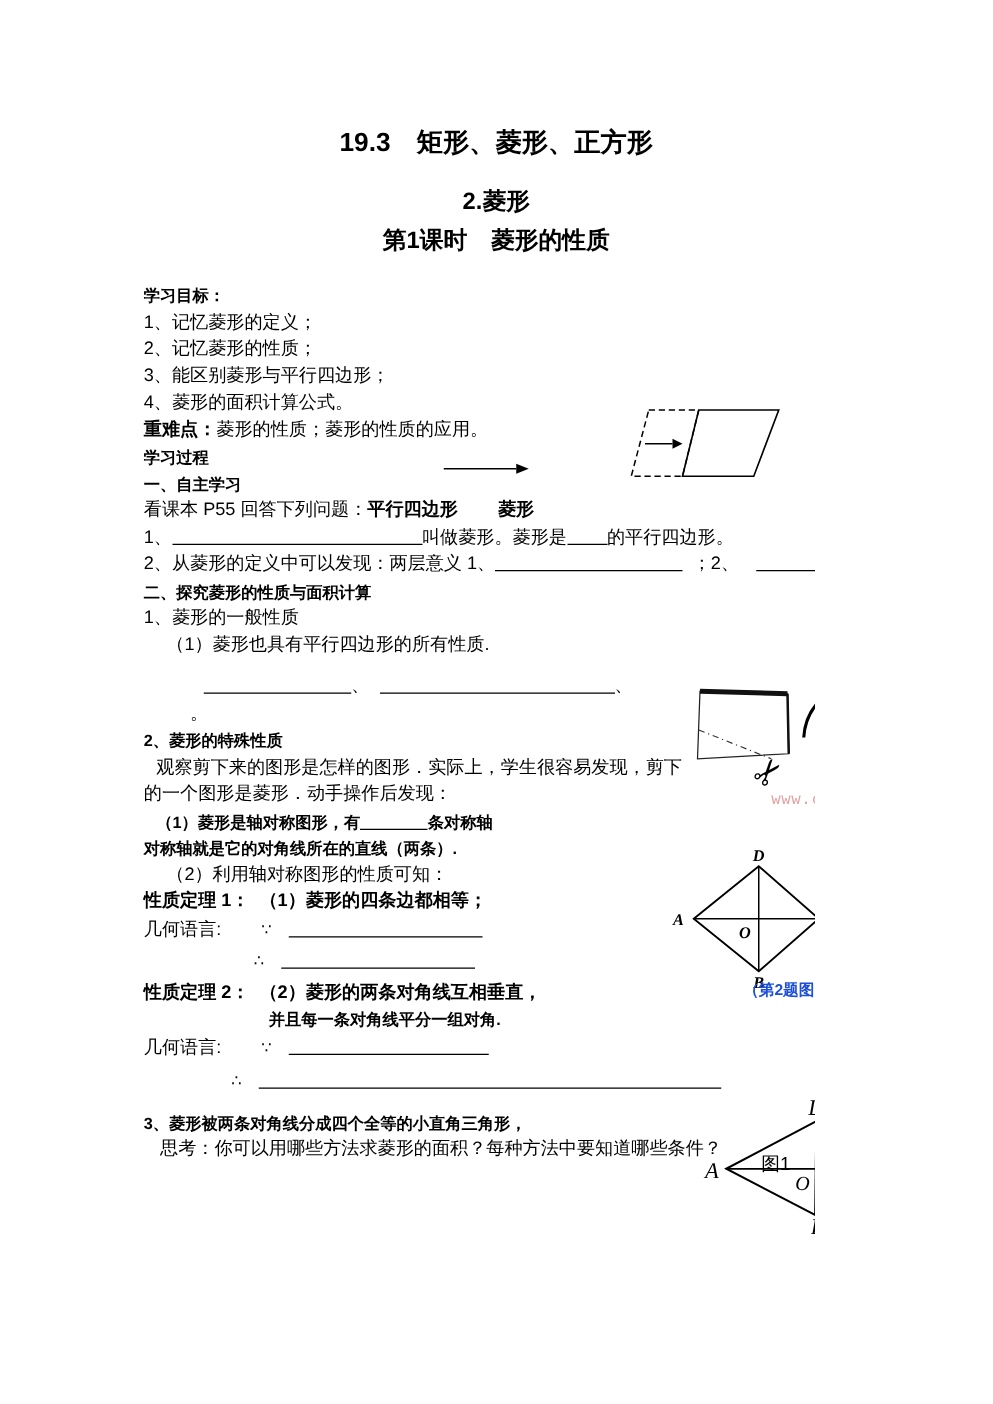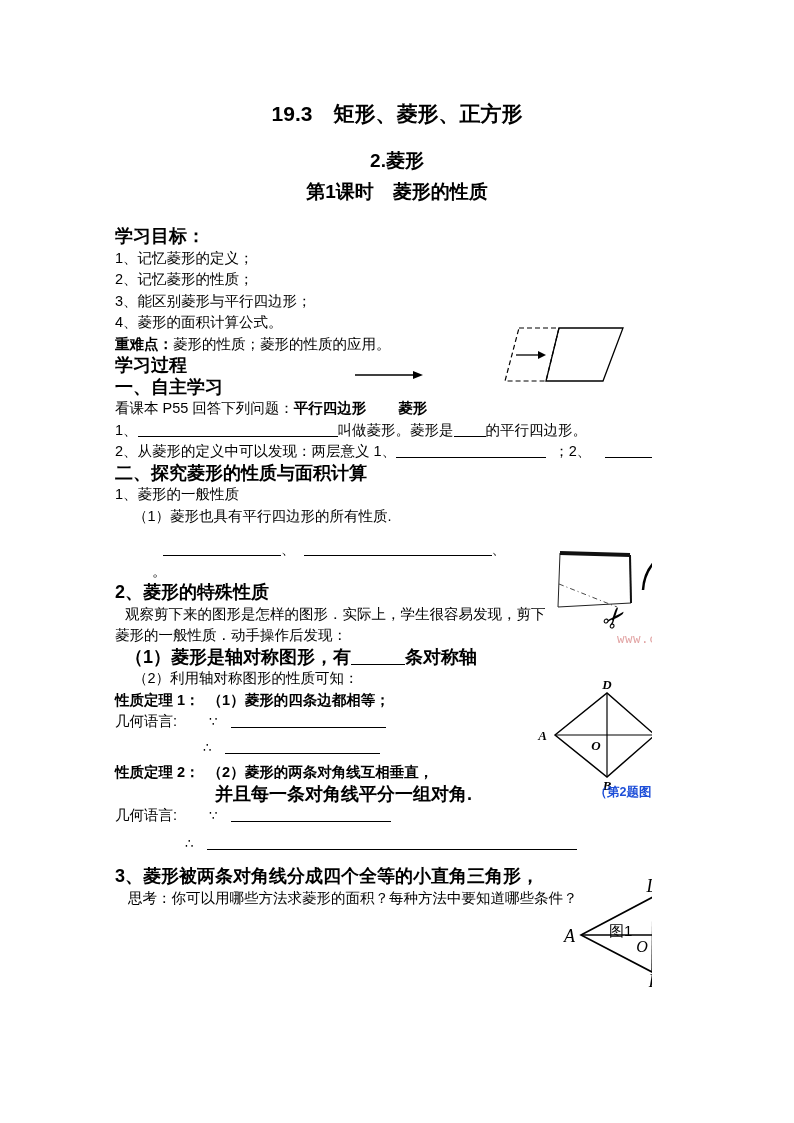--- a/index.html
+++ b/index.html
@@ -17,7 +17,7 @@
   .content { position:absolute; left:115px; top:226px; width:570px; }
   .ln { font-size:14.5px; line-height:21.5px; height:21.5px; white-space:nowrap; }
   .b  { font-weight:bold; }
-  .ln.big { font-size:18px; }
+  .ln.big { font-size:13px; }
   .ind10 { padding-left:10px; } .ind13 { padding-left:13px; }
   .ind18 { padding-left:18px; } .ind37 { padding-left:37px; }
   .ind48 { padding-left:48px; } .ind70 { padding-left:70px; }

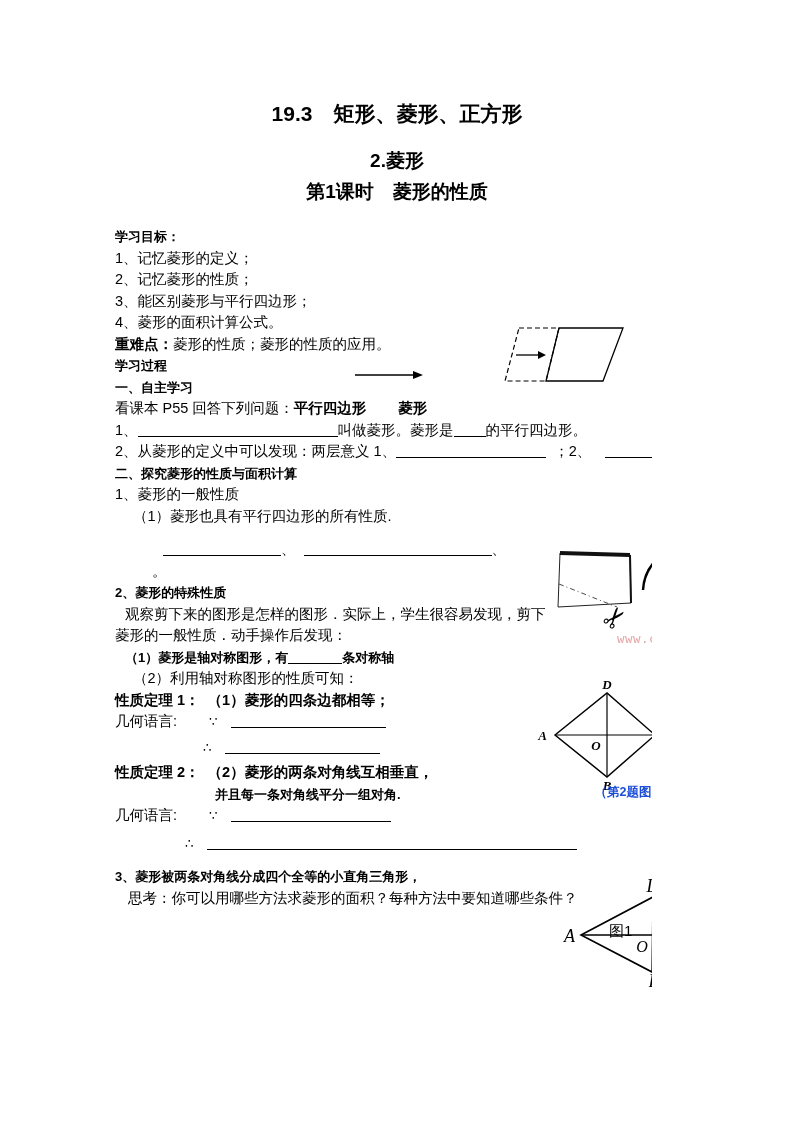--- a/index.html
+++ b/index.html
@@ -75,7 +75,7 @@
     <div class="ln ind37">。</div>
     <div class="ln b big">2、菱形的特殊性质</div>
     <div class="ln ind10">观察剪下来的图形是怎样的图形．实际上，学生很容易发现，剪下</div>
-    <div class="ln">菱形的一般性质．动手操作后发现：</div>
+    <div class="ln">的一个图形是菱形．动手操作后发现：</div>
     <div class="ln b big ind10"><span>（1）菱形是轴对称图形，有</span><span class="bl w54"></span><span>条对称轴</span></div>
     <div class="ln ind18">（2）利用轴对称图形的性质可知：</div>
     <div class="ln"><span class="b big">性质定理 1：</span><span class="gap8"></span><span class="b big">（1）菱形的四条边都相等；</span></div>

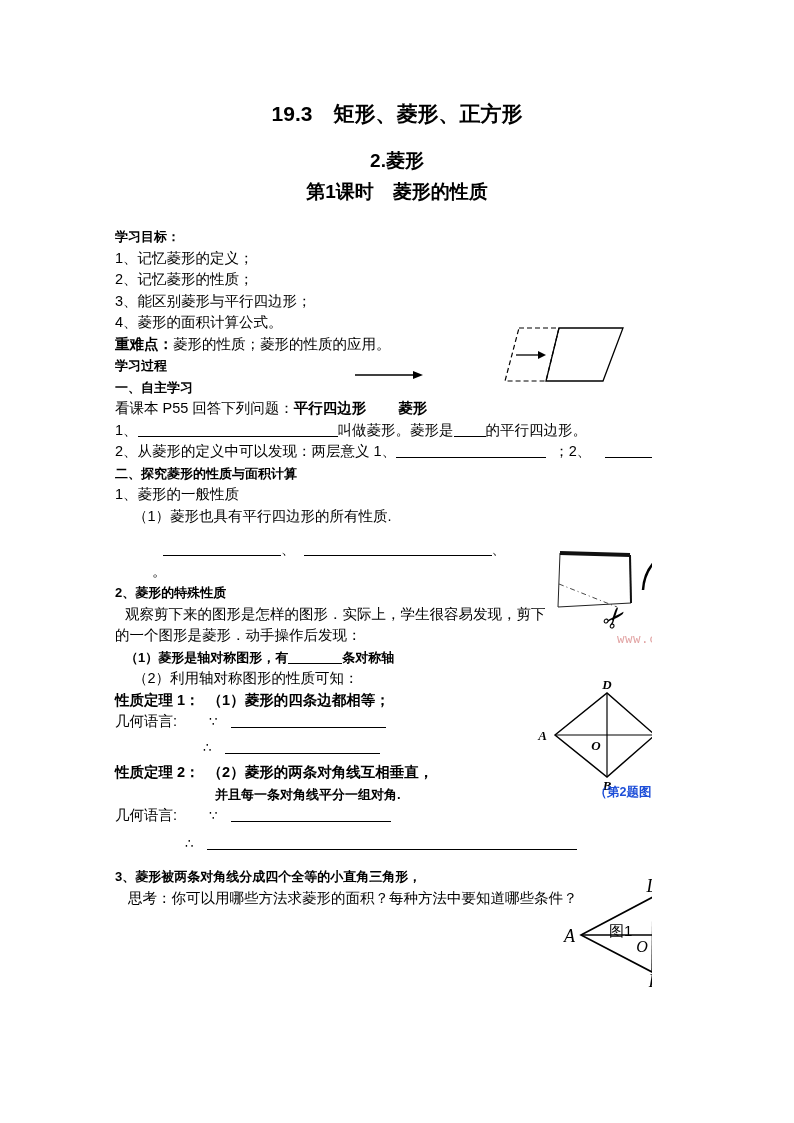--- a/index.html
+++ b/index.html
@@ -77,6 +77,7 @@
     <div class="ln ind10">观察剪下来的图形是怎样的图形．实际上，学生很容易发现，剪下</div>
     <div class="ln">的一个图形是菱形．动手操作后发现：</div>
     <div class="ln b big ind10"><span>（1）菱形是轴对称图形，有</span><span class="bl w54"></span><span>条对称轴</span></div>
+    <div class="ln b big">对称轴就是它的对角线所在的直线（两条）.</div>
     <div class="ln ind18">（2）利用轴对称图形的性质可知：</div>
     <div class="ln"><span class="b big">性质定理 1：</span><span class="gap8"></span><span class="b big">（1）菱形的四条边都相等；</span></div>
     <div class="ln"><span>几何语言:</span><span class="gap32"></span><span class="sym">∵</span><span class="gap14"></span><span class="bl w155"></span></div>

